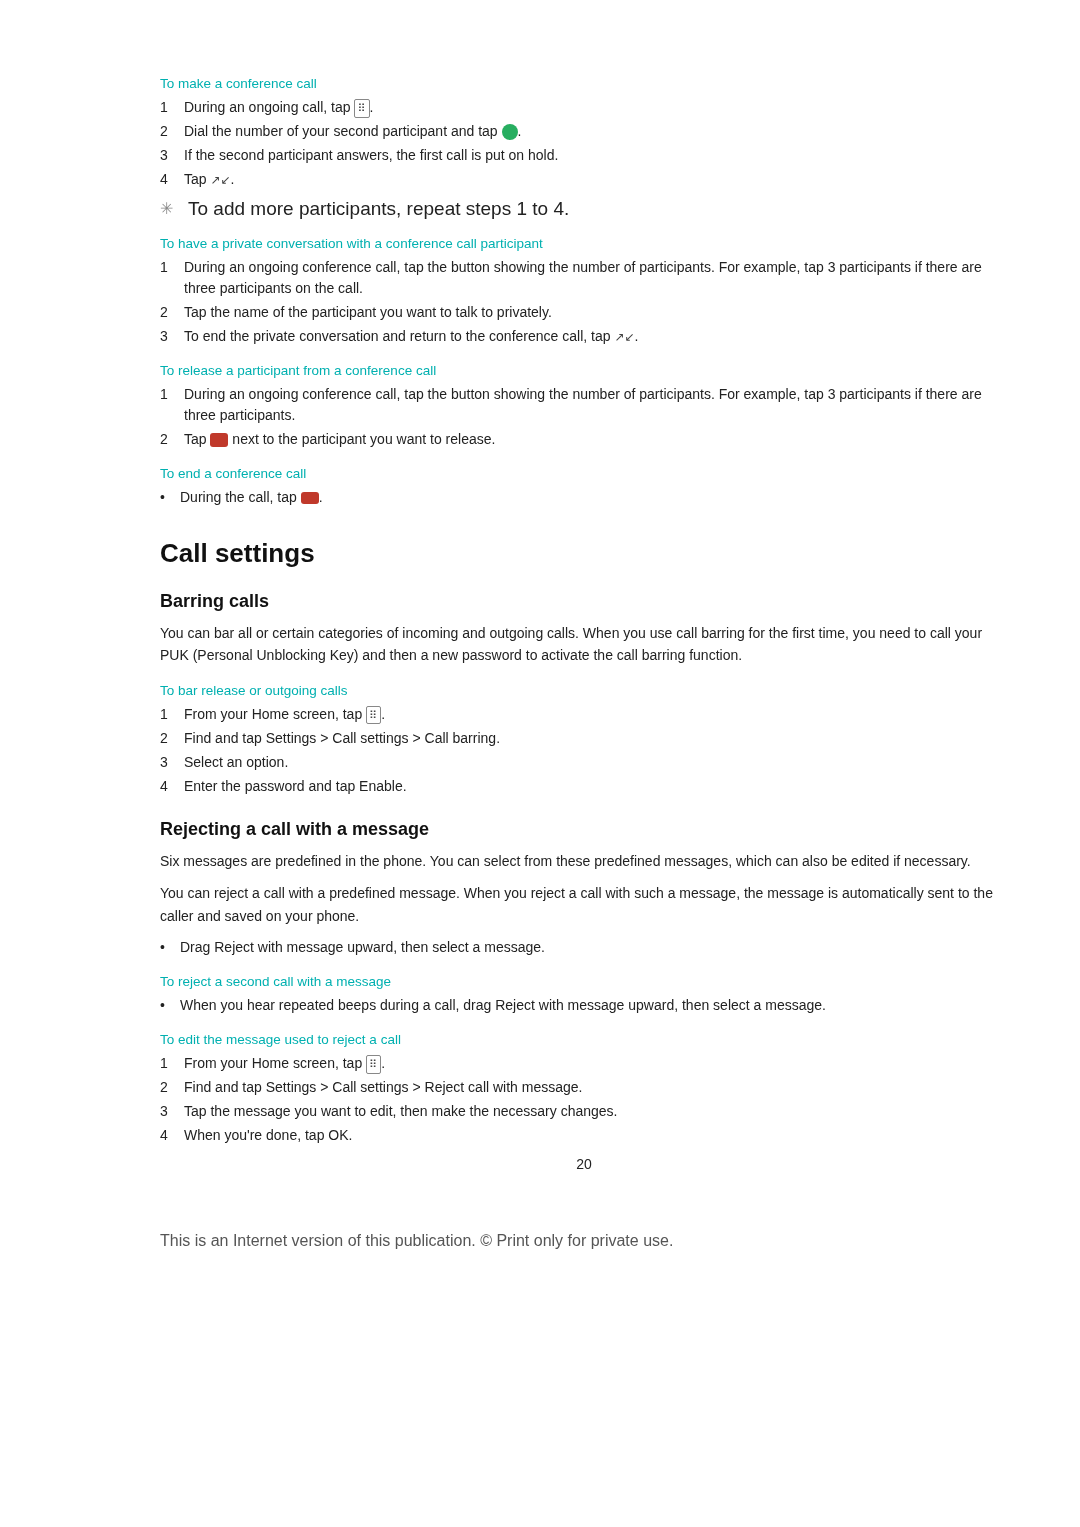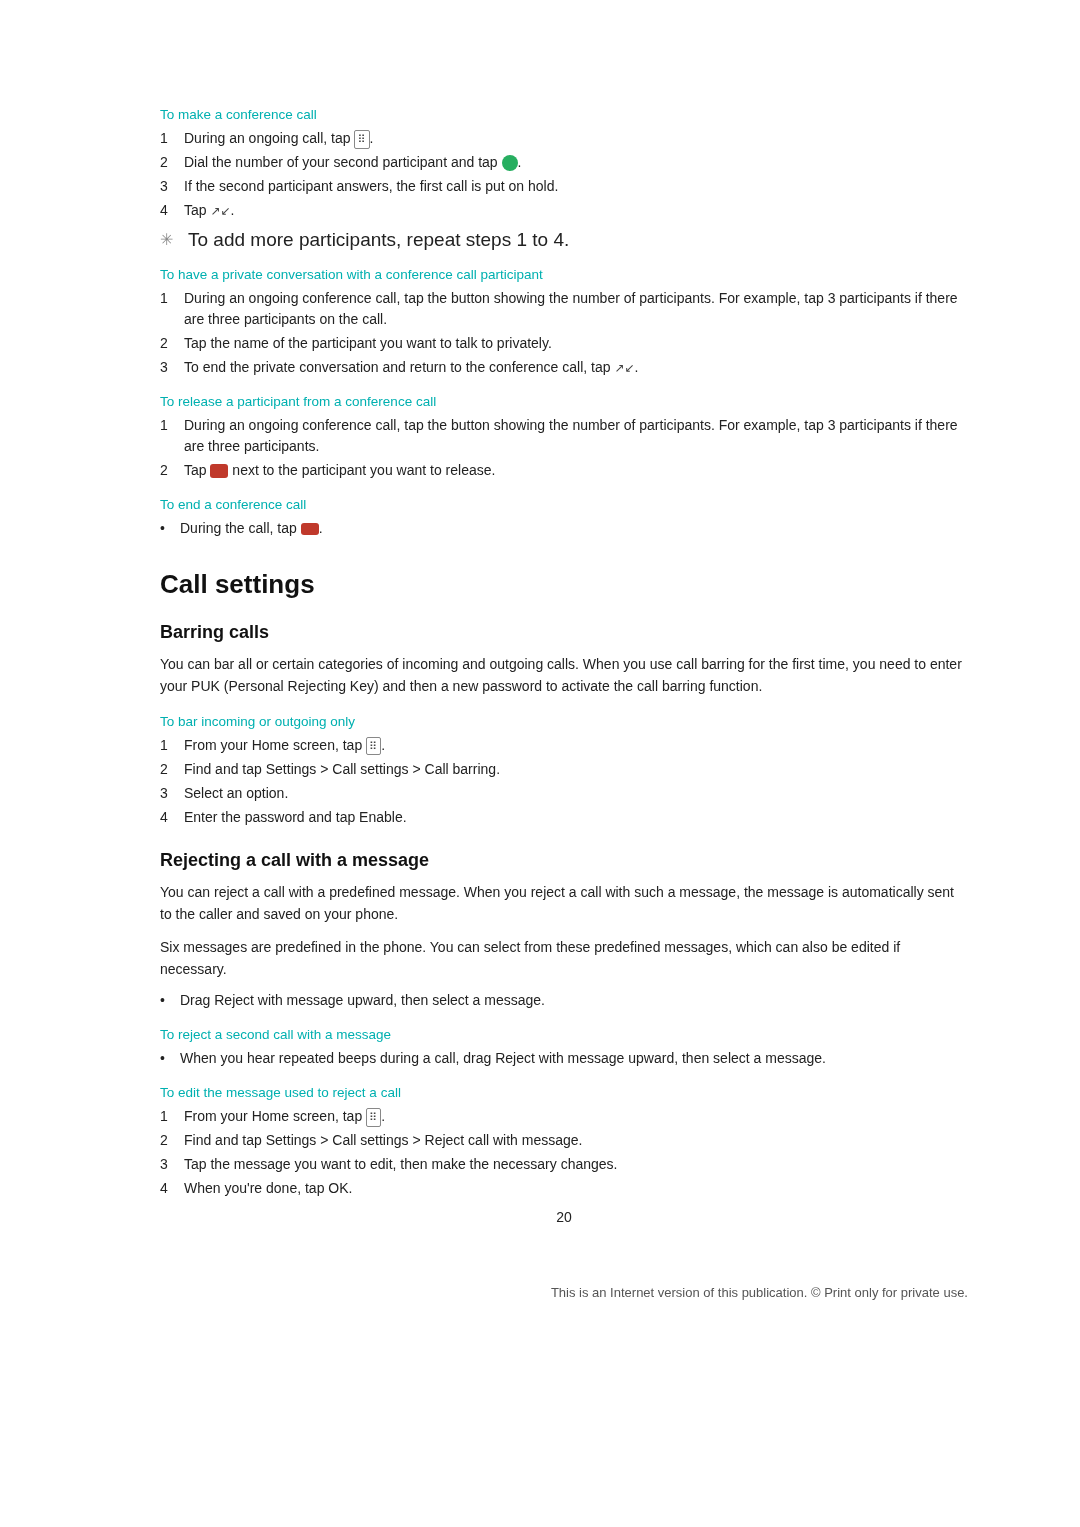--- a/index.html
+++ b/index.html
@@ -13,9 +13,8 @@
       position: relative;
     }
     .page {
-      padding: 60px 112px 80px 160px;
+      padding: 60px 72px 80px 160px;
       max-width: 1080px;
-      margin-top: 31px;
     }
     .section-heading {
       color: #00b0b0;

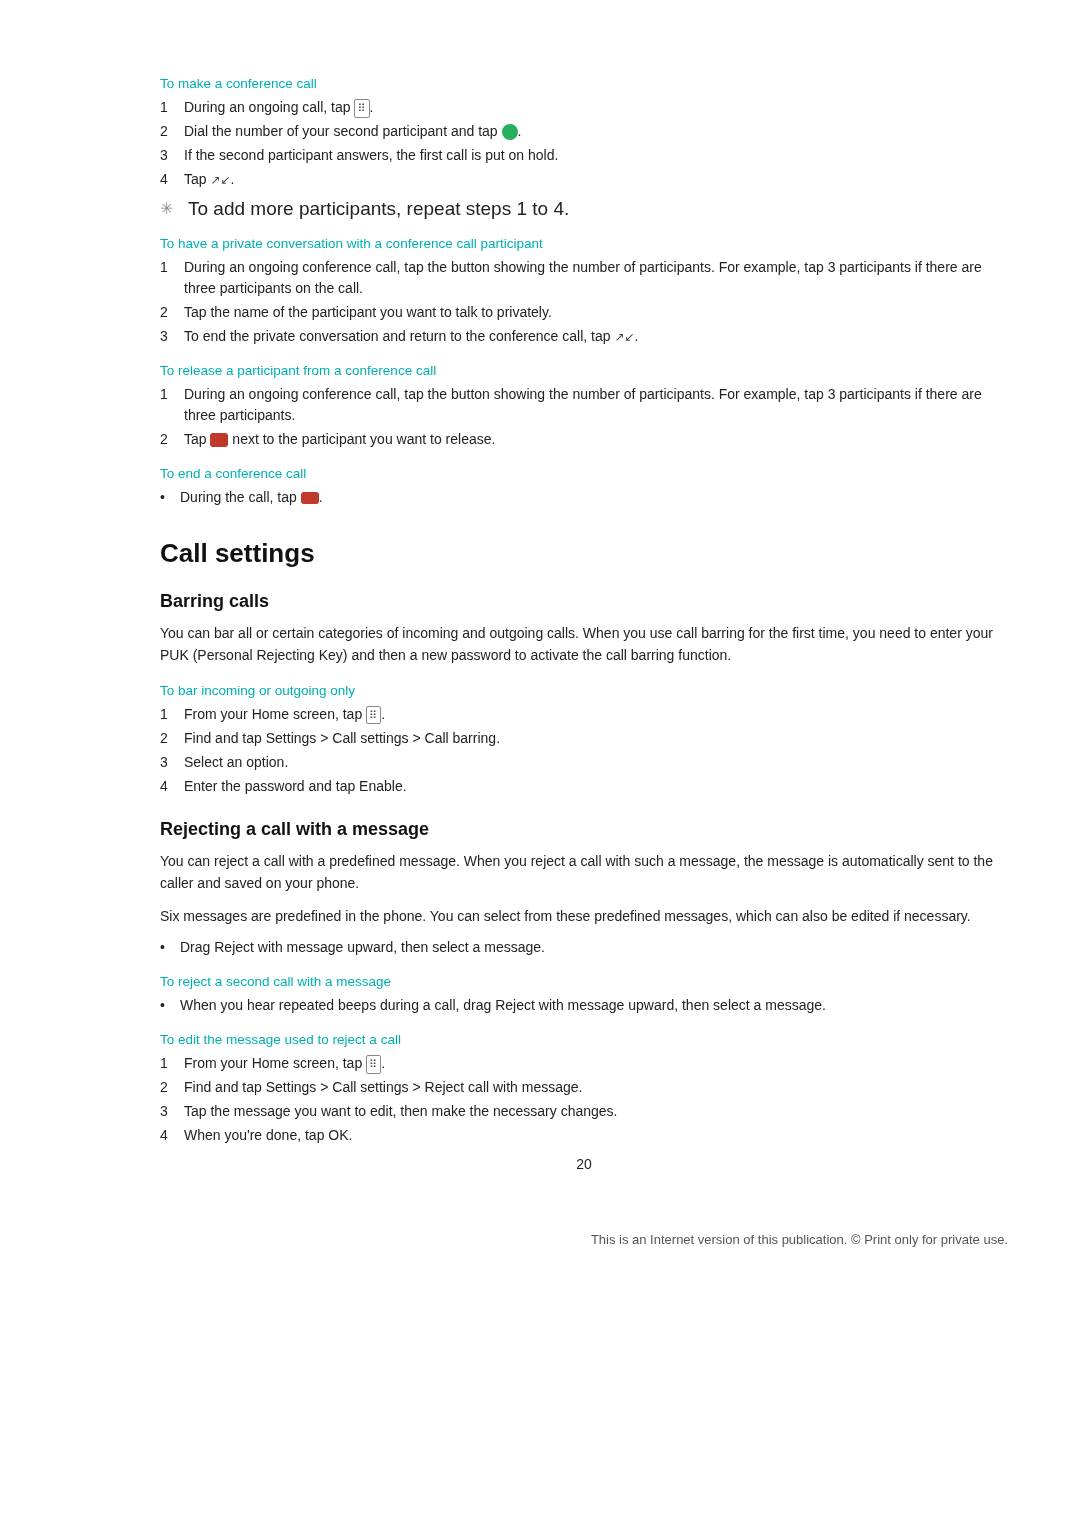--- a/index.html
+++ b/index.html
@@ -232,7 +232,7 @@
 
   <div class="section-block">
     <div class="sub-section-title">Barring calls</div>
-    <p class="body-para">You can bar all or certain categories of incoming and outgoing calls. When you use call barring for the first time, you need to enter your PUK (Personal Rejecting Key) and then a new password to activate the call barring function.</p>
+    <p class="body-para">You can bar all or certain categories of incoming and outgoing calls. When you use call barring for the first time, you need to call your PUK (Personal Unblocking Key) and then a new password to activate the call barring function.</p>
     <div class="section-heading">To bar incoming or outgoing only</div>
     <ol class="numbered-list">
       <li>

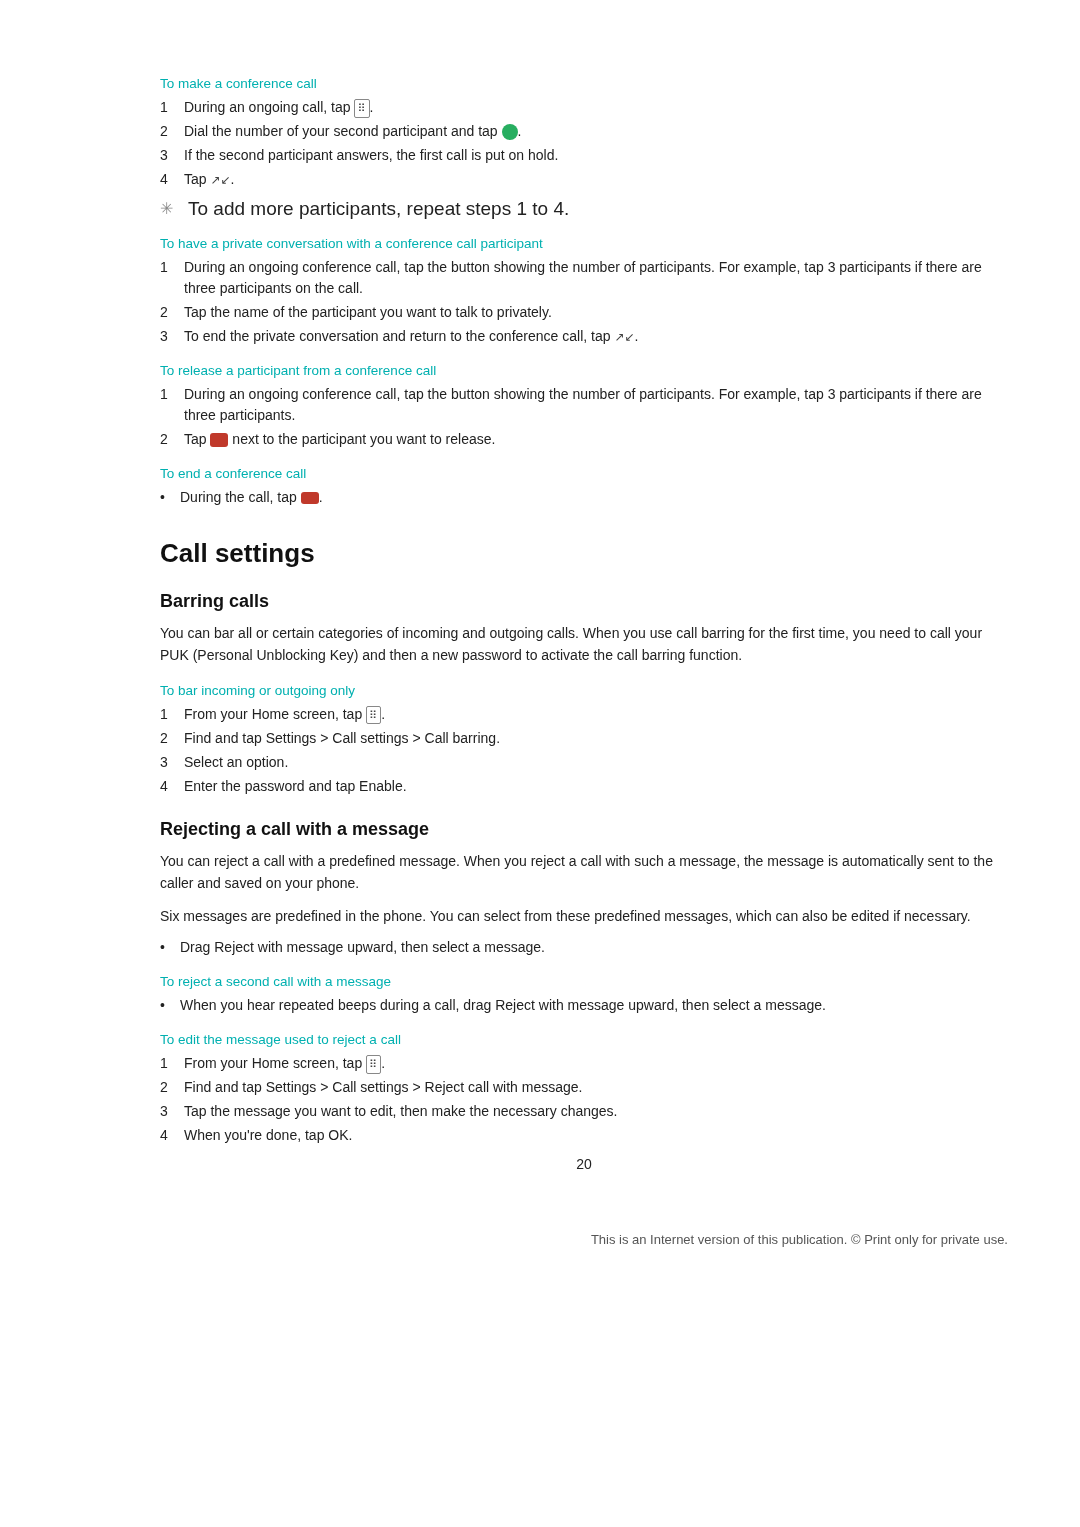--- a/index.html
+++ b/index.html
@@ -233,7 +233,7 @@
   <div class="section-block">
     <div class="sub-section-title">Barring calls</div>
     <p class="body-para">You can bar all or certain categories of incoming and outgoing calls. When you use call barring for the first time, you need to call your PUK (Personal Unblocking Key) and then a new password to activate the call barring function.</p>
-    <div class="section-heading">To bar incoming or outgoing only</div>
+    <div class="section-heading">To bar release or outgoing calls</div>
     <ol class="numbered-list">
       <li>
         <span class="num">1</span>

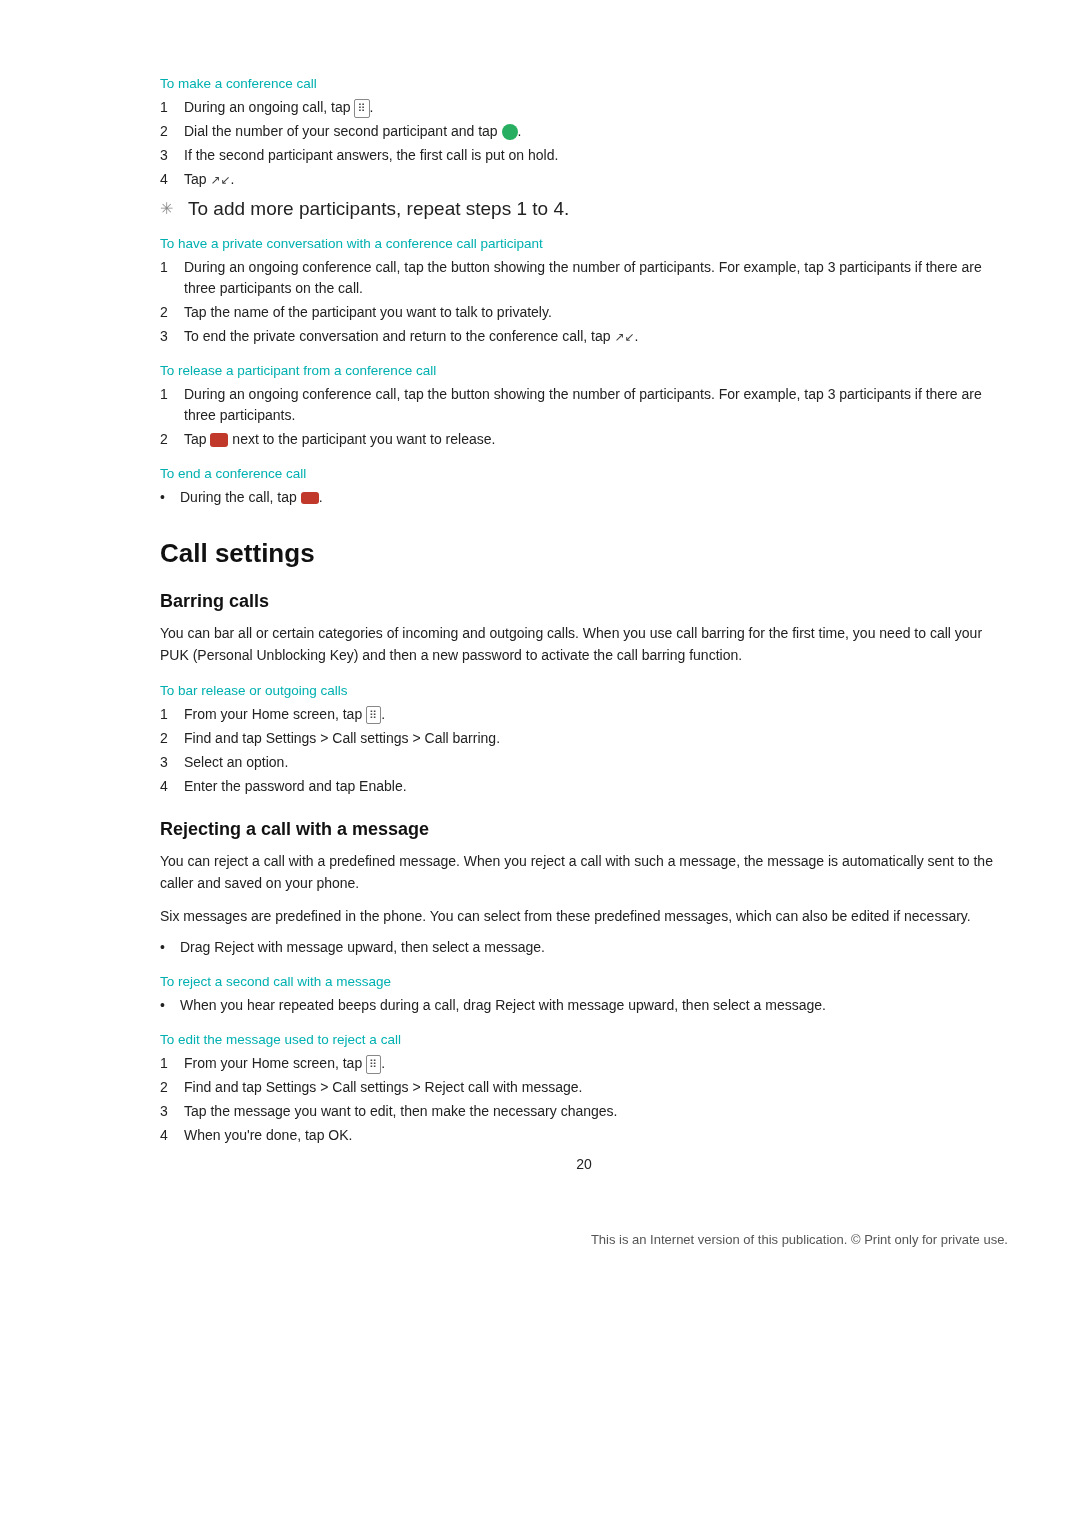--- a/index.html
+++ b/index.html
@@ -256,8 +256,8 @@
 
   <div class="section-block">
     <div class="sub-section-title">Rejecting a call with a message</div>
+    <p class="body-para">Six messages are predefined in the phone. You can select from these predefined messages, which can also be edited if necessary.</p>
     <p class="body-para">You can reject a call with a predefined message. When you reject a call with such a message, the message is automatically sent to the caller and saved on your phone.</p>
-    <p class="body-para">Six messages are predefined in the phone. You can select from these predefined messages, which can also be edited if necessary.</p>
 
     <ul class="bullet-list">
       <li>

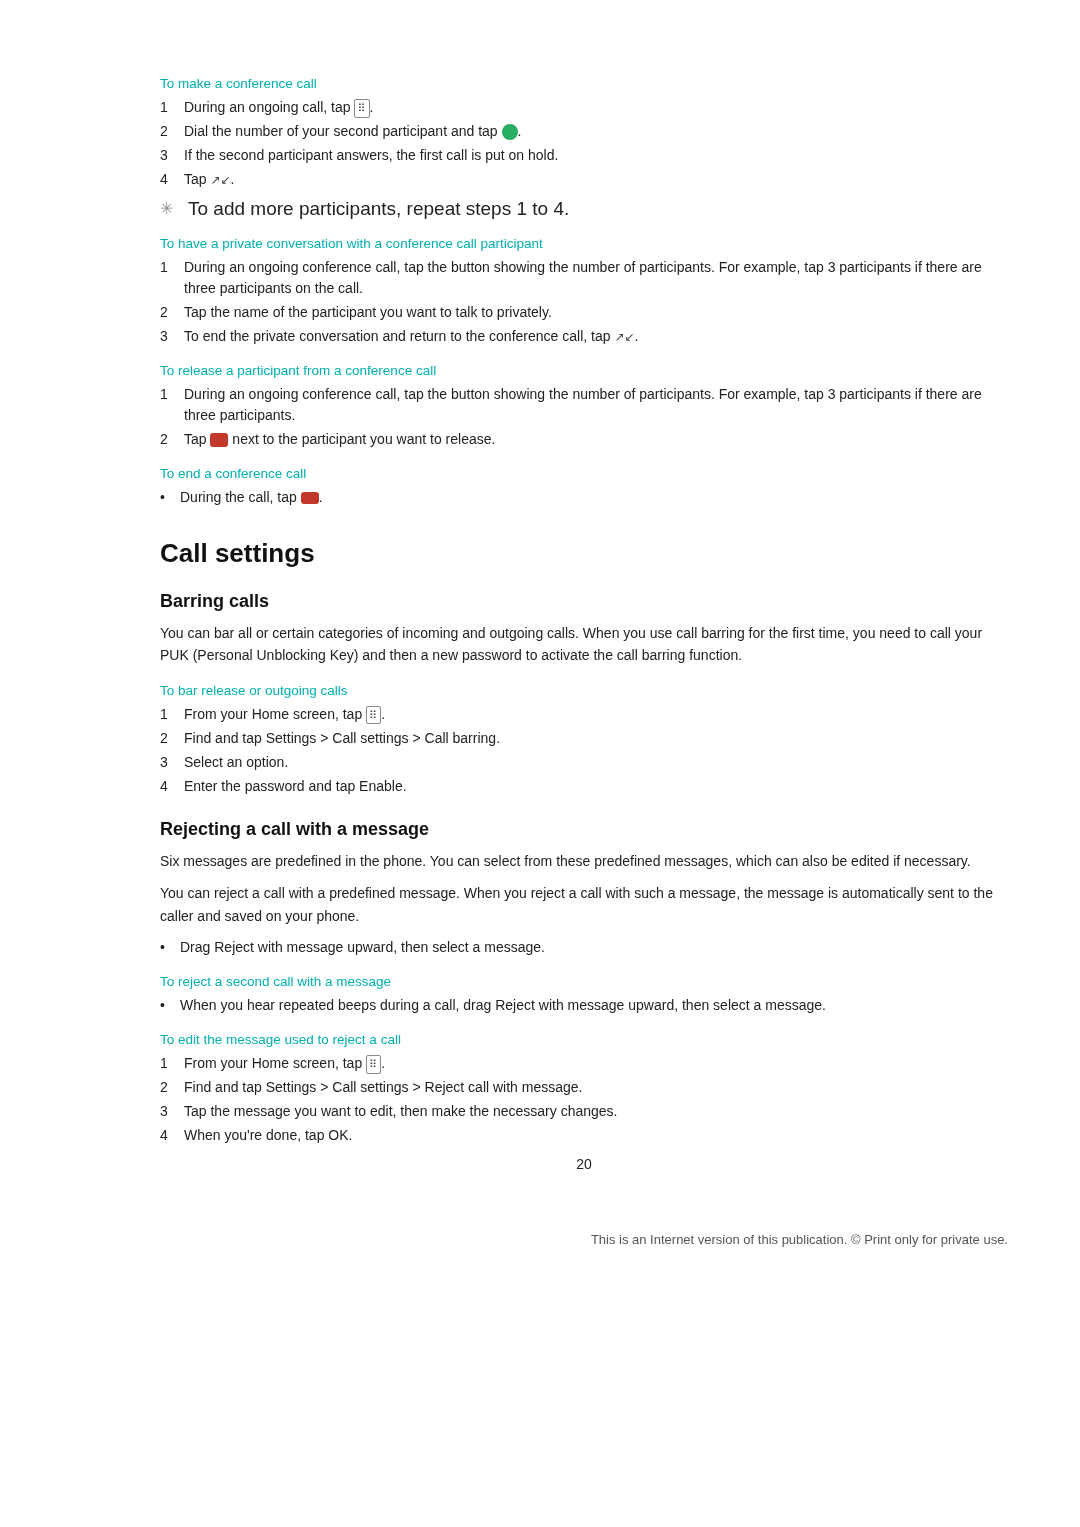--- a/index.html
+++ b/index.html
@@ -98,10 +98,10 @@
       font-weight: normal;
     }
     .page-footer {
-      text-align: right;
+      text-align: left;
       margin-top: 60px;
       color: #555;
-      font-size: 13px;
+      font-size: 16px;
     }
     .page-number {
       text-align: center;

